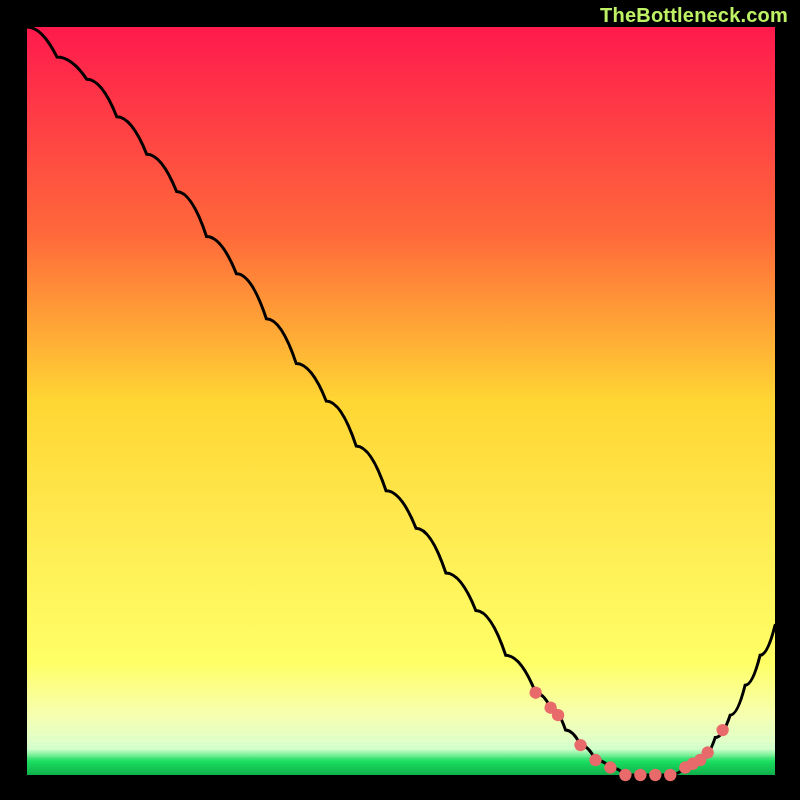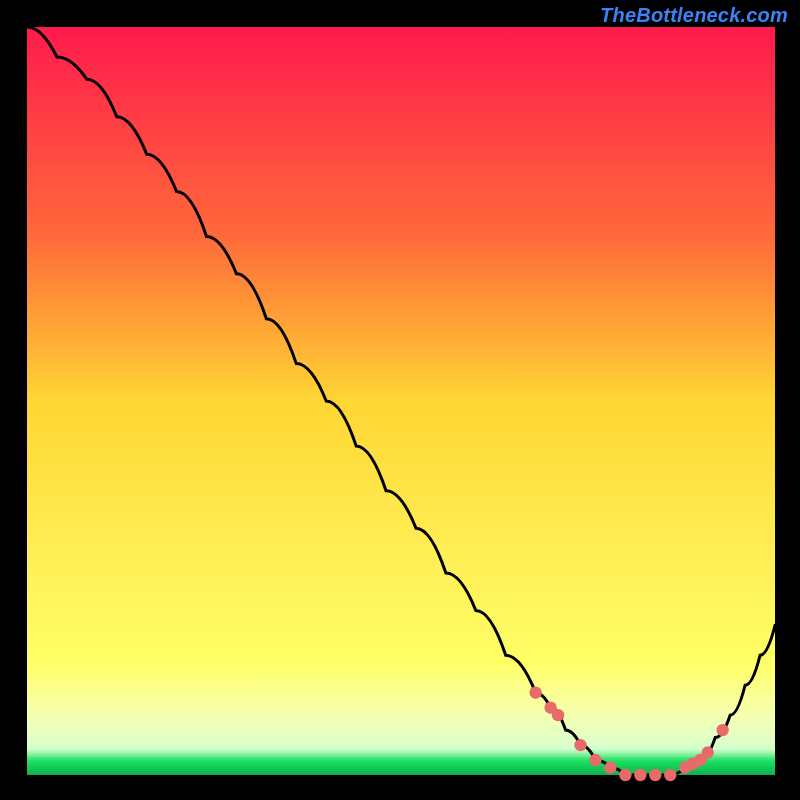--- a/index.html
+++ b/index.html
@@ -21,12 +21,11 @@
     position: absolute;
     top: 4px;
     right: 12px;
-    color: #3b82f6;
+    color: #bef264;
     font-size: 20px;
     font-weight: 600;
     letter-spacing: 0.2px;
     user-select: none;
-    font-style: italic;
   }
   svg {
     position: absolute;

